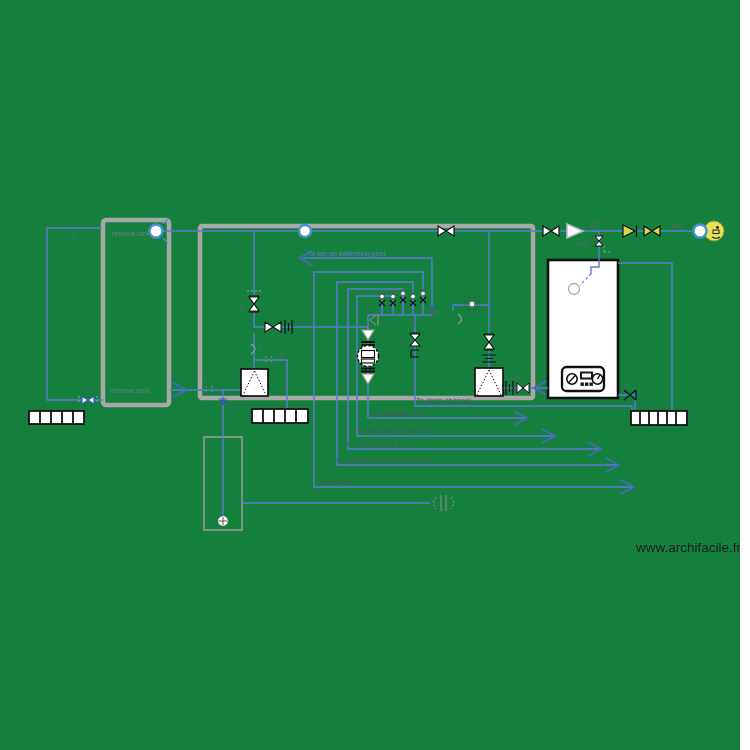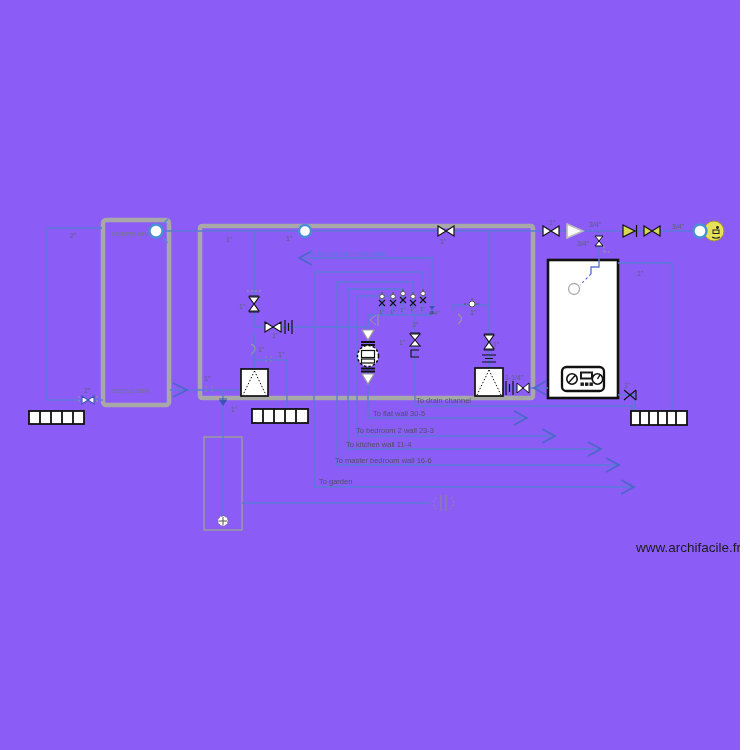--- a/index.html
+++ b/index.html
@@ -3,7 +3,7 @@
 <meta charset="utf-8">
 <style>
   html,body{margin:0;padding:0;background:#ffffff;}
-  .stage{position:relative;width:740px;height:750px;background:#8b5cf6;overflow:hidden;
+  .stage{position:relative;width:740px;height:750px;background:#15803d;overflow:hidden;
          font-family:"Liberation Sans", sans-serif;}
   svg text{font-family:"Liberation Sans", sans-serif;}
   .sz{font-size:7px;fill:#5a6472;}

